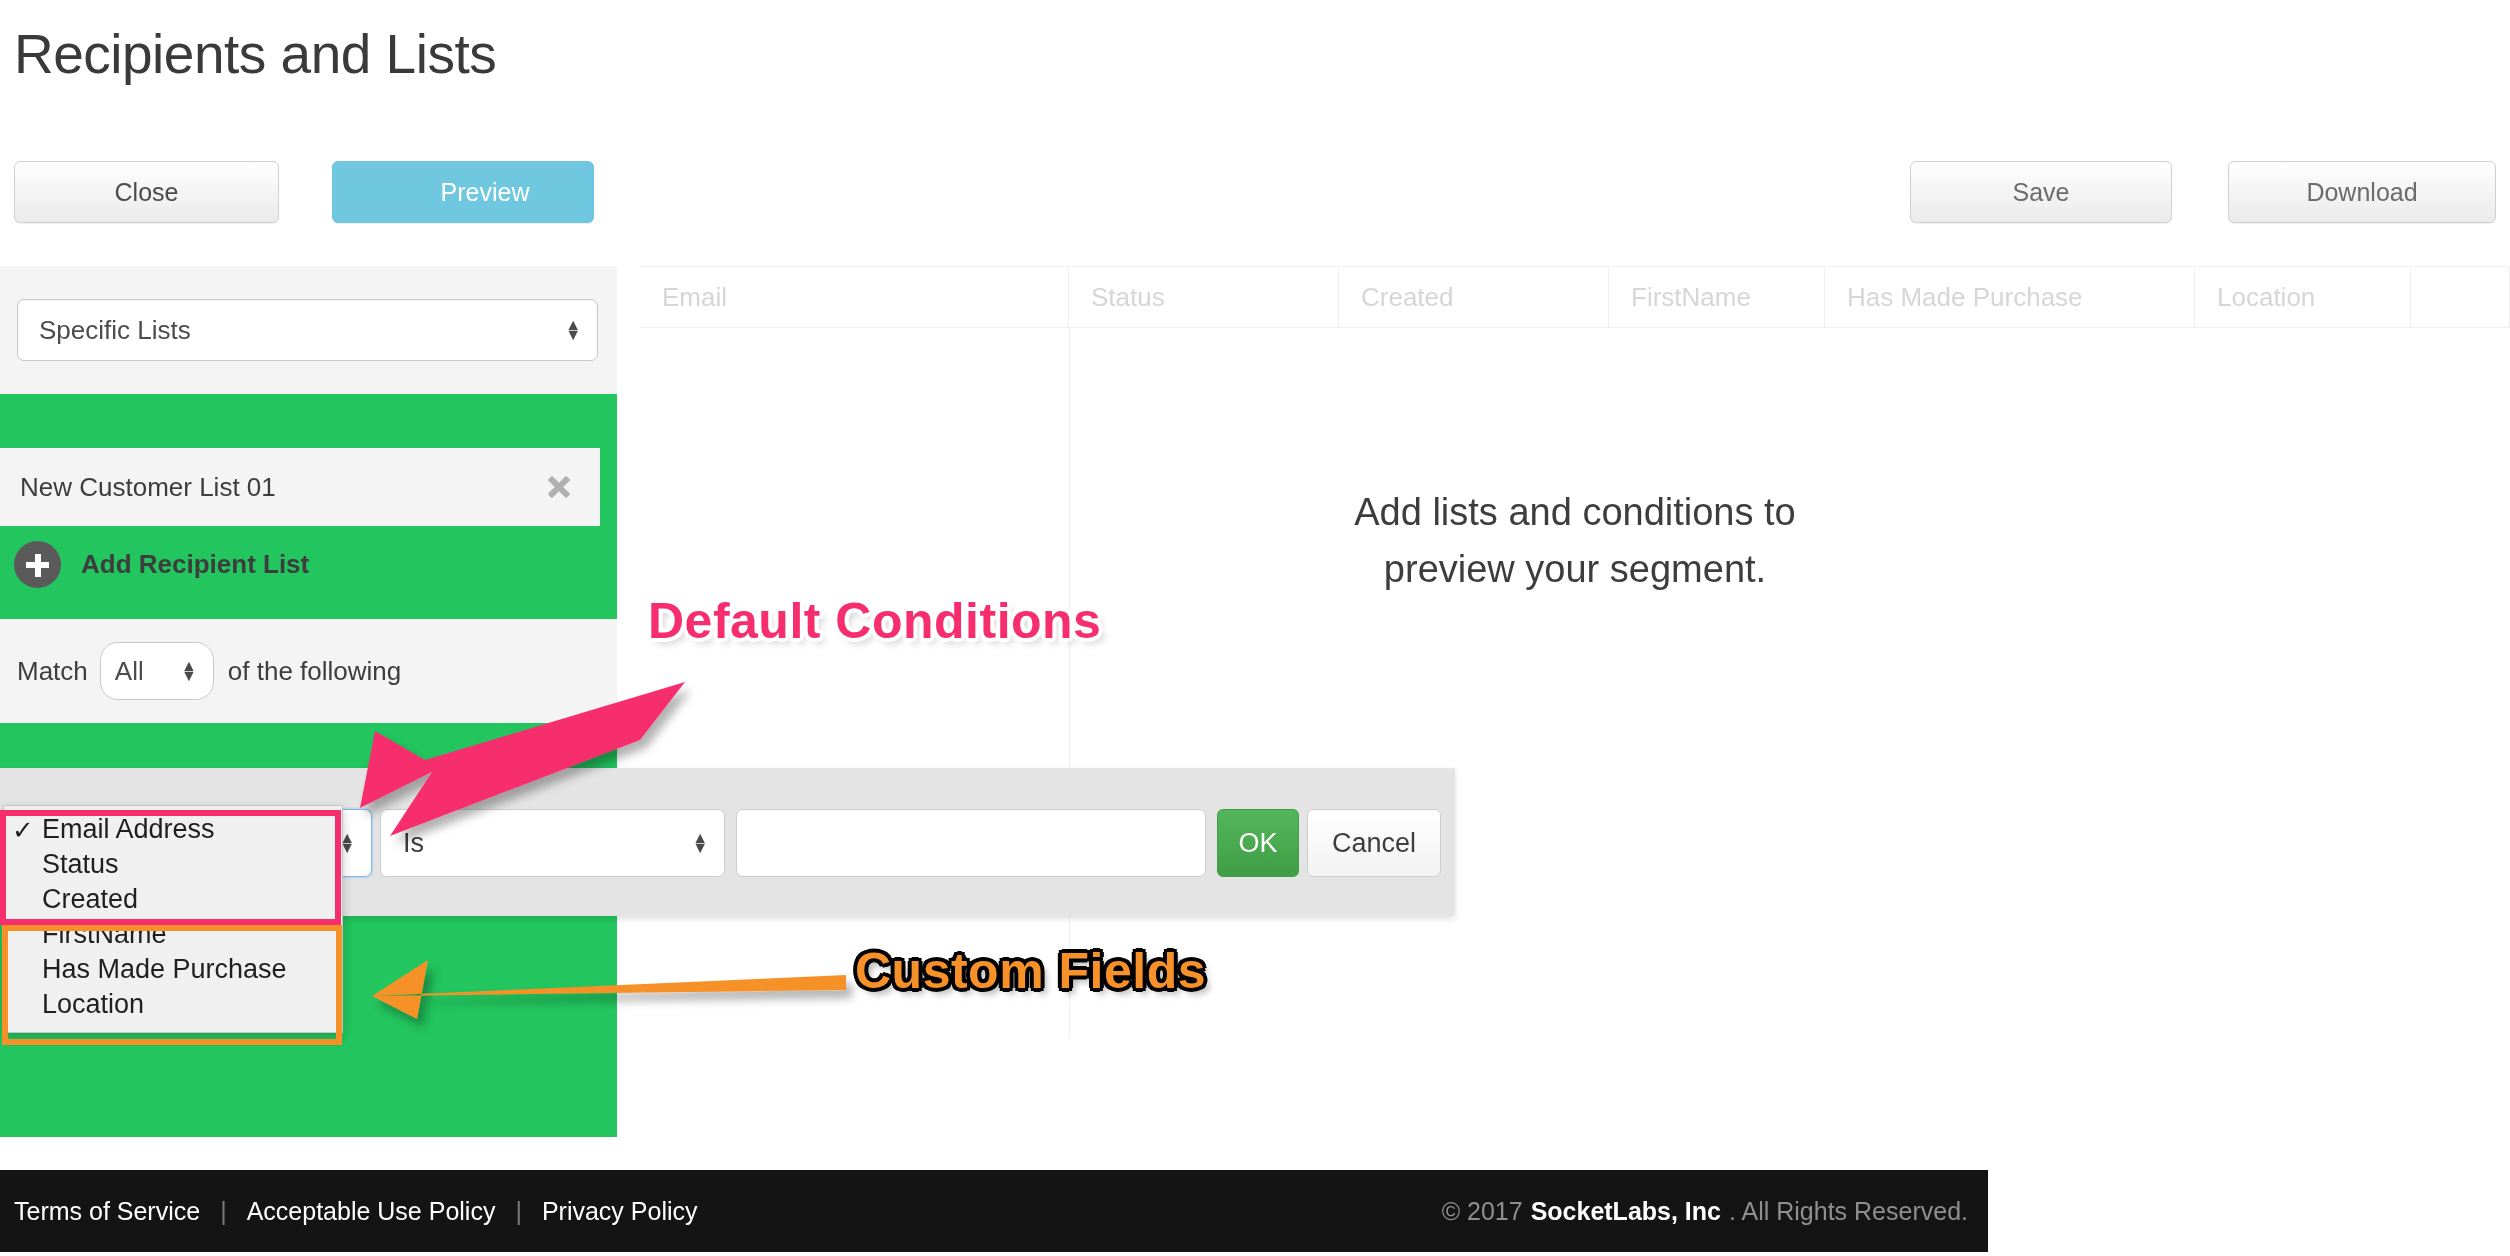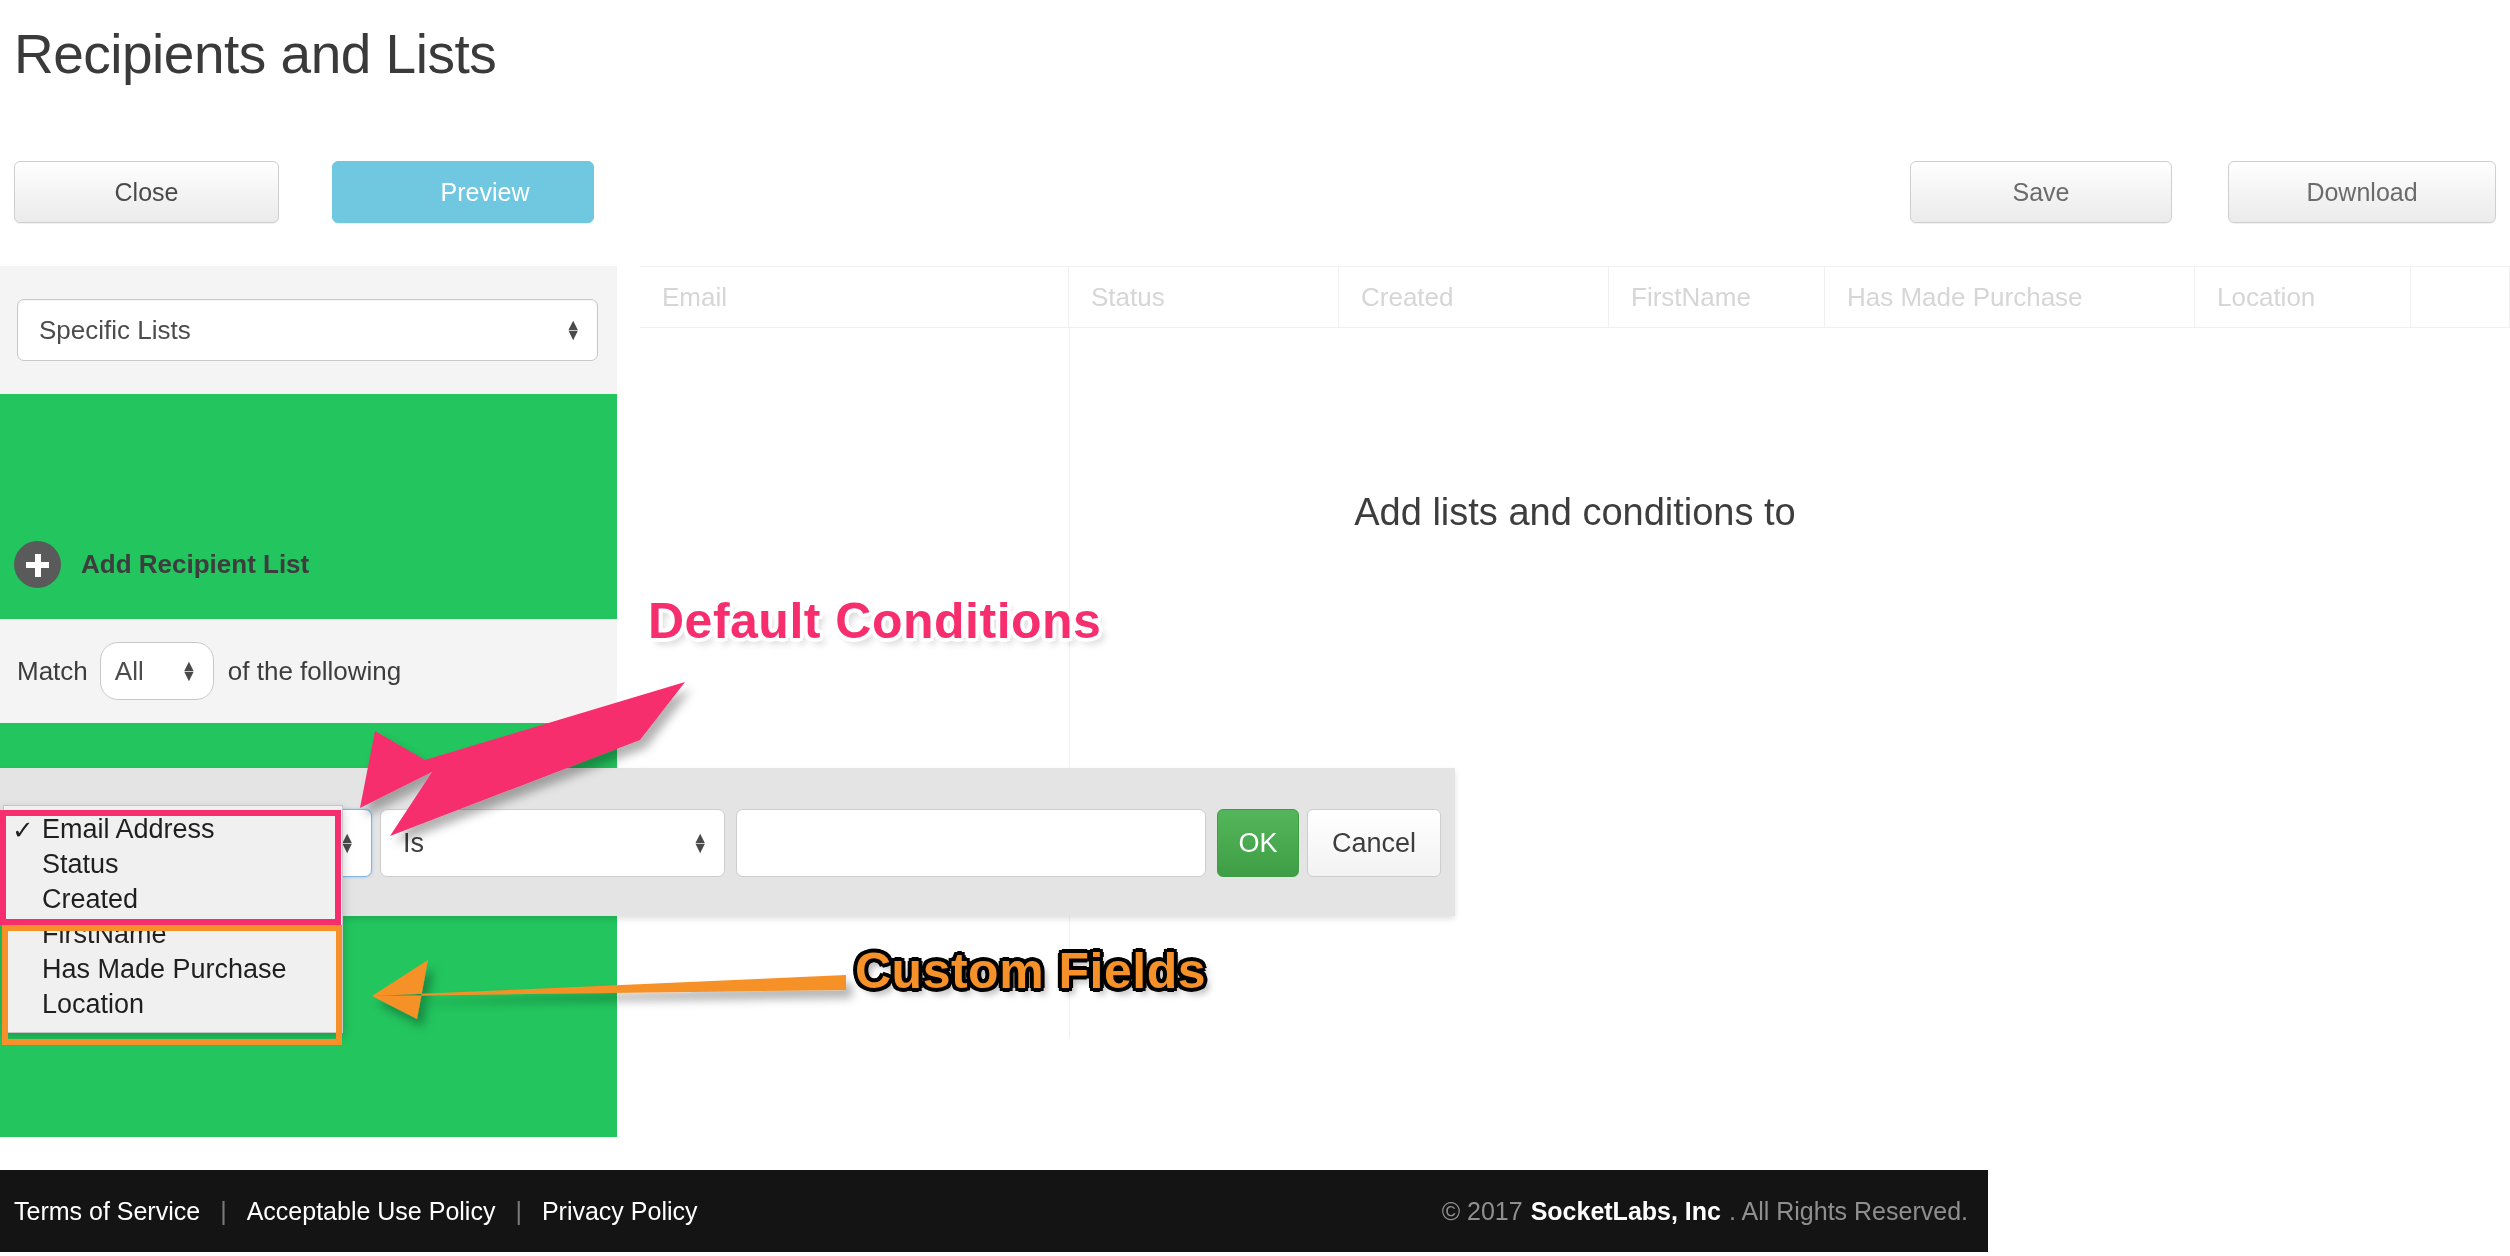--- a/index.html
+++ b/index.html
@@ -296,6 +296,10 @@
     </div>
   </div>
 
+  <div id="recipient-list-row">
+    <span id="recipient-list-name">New Customer List 01</span>
+    <span id="remove-list-icon"></span>
+  </div>
 
   <div id="add-recipient-list">
     <span id="add-plus-icon"></span>

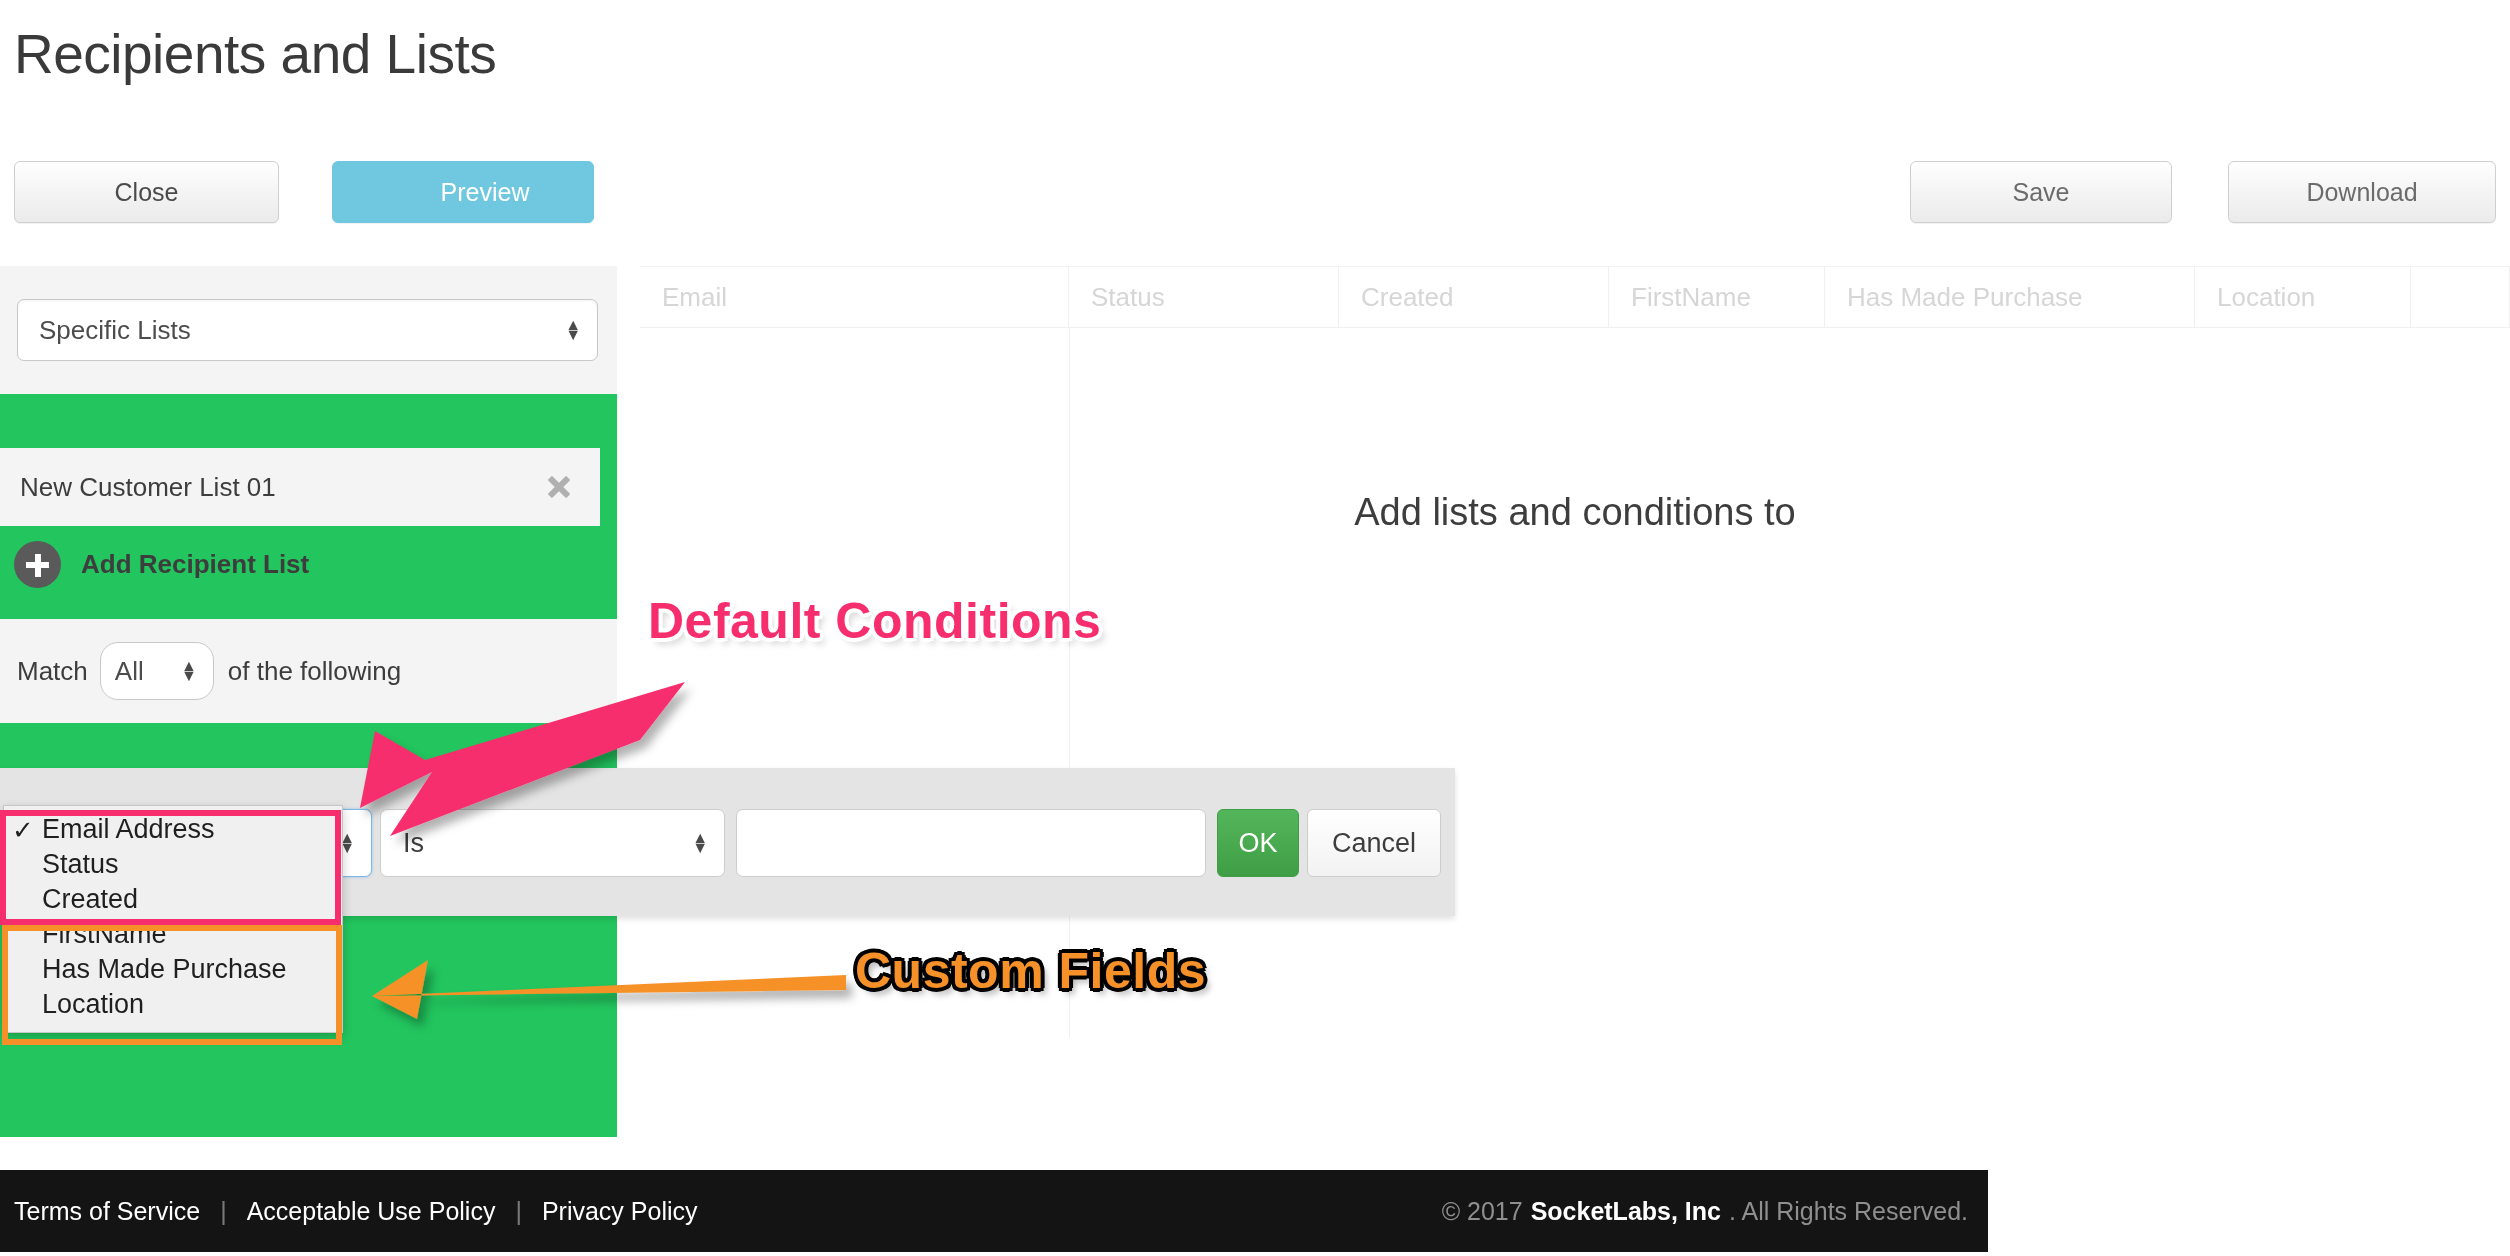--- a/index.html
+++ b/index.html
@@ -334,6 +334,7 @@
 
   <div id="empty-message">
     <div>Add lists and conditions to</div>
+    <div>preview your segment.</div>
   </div>
 
 </div>

